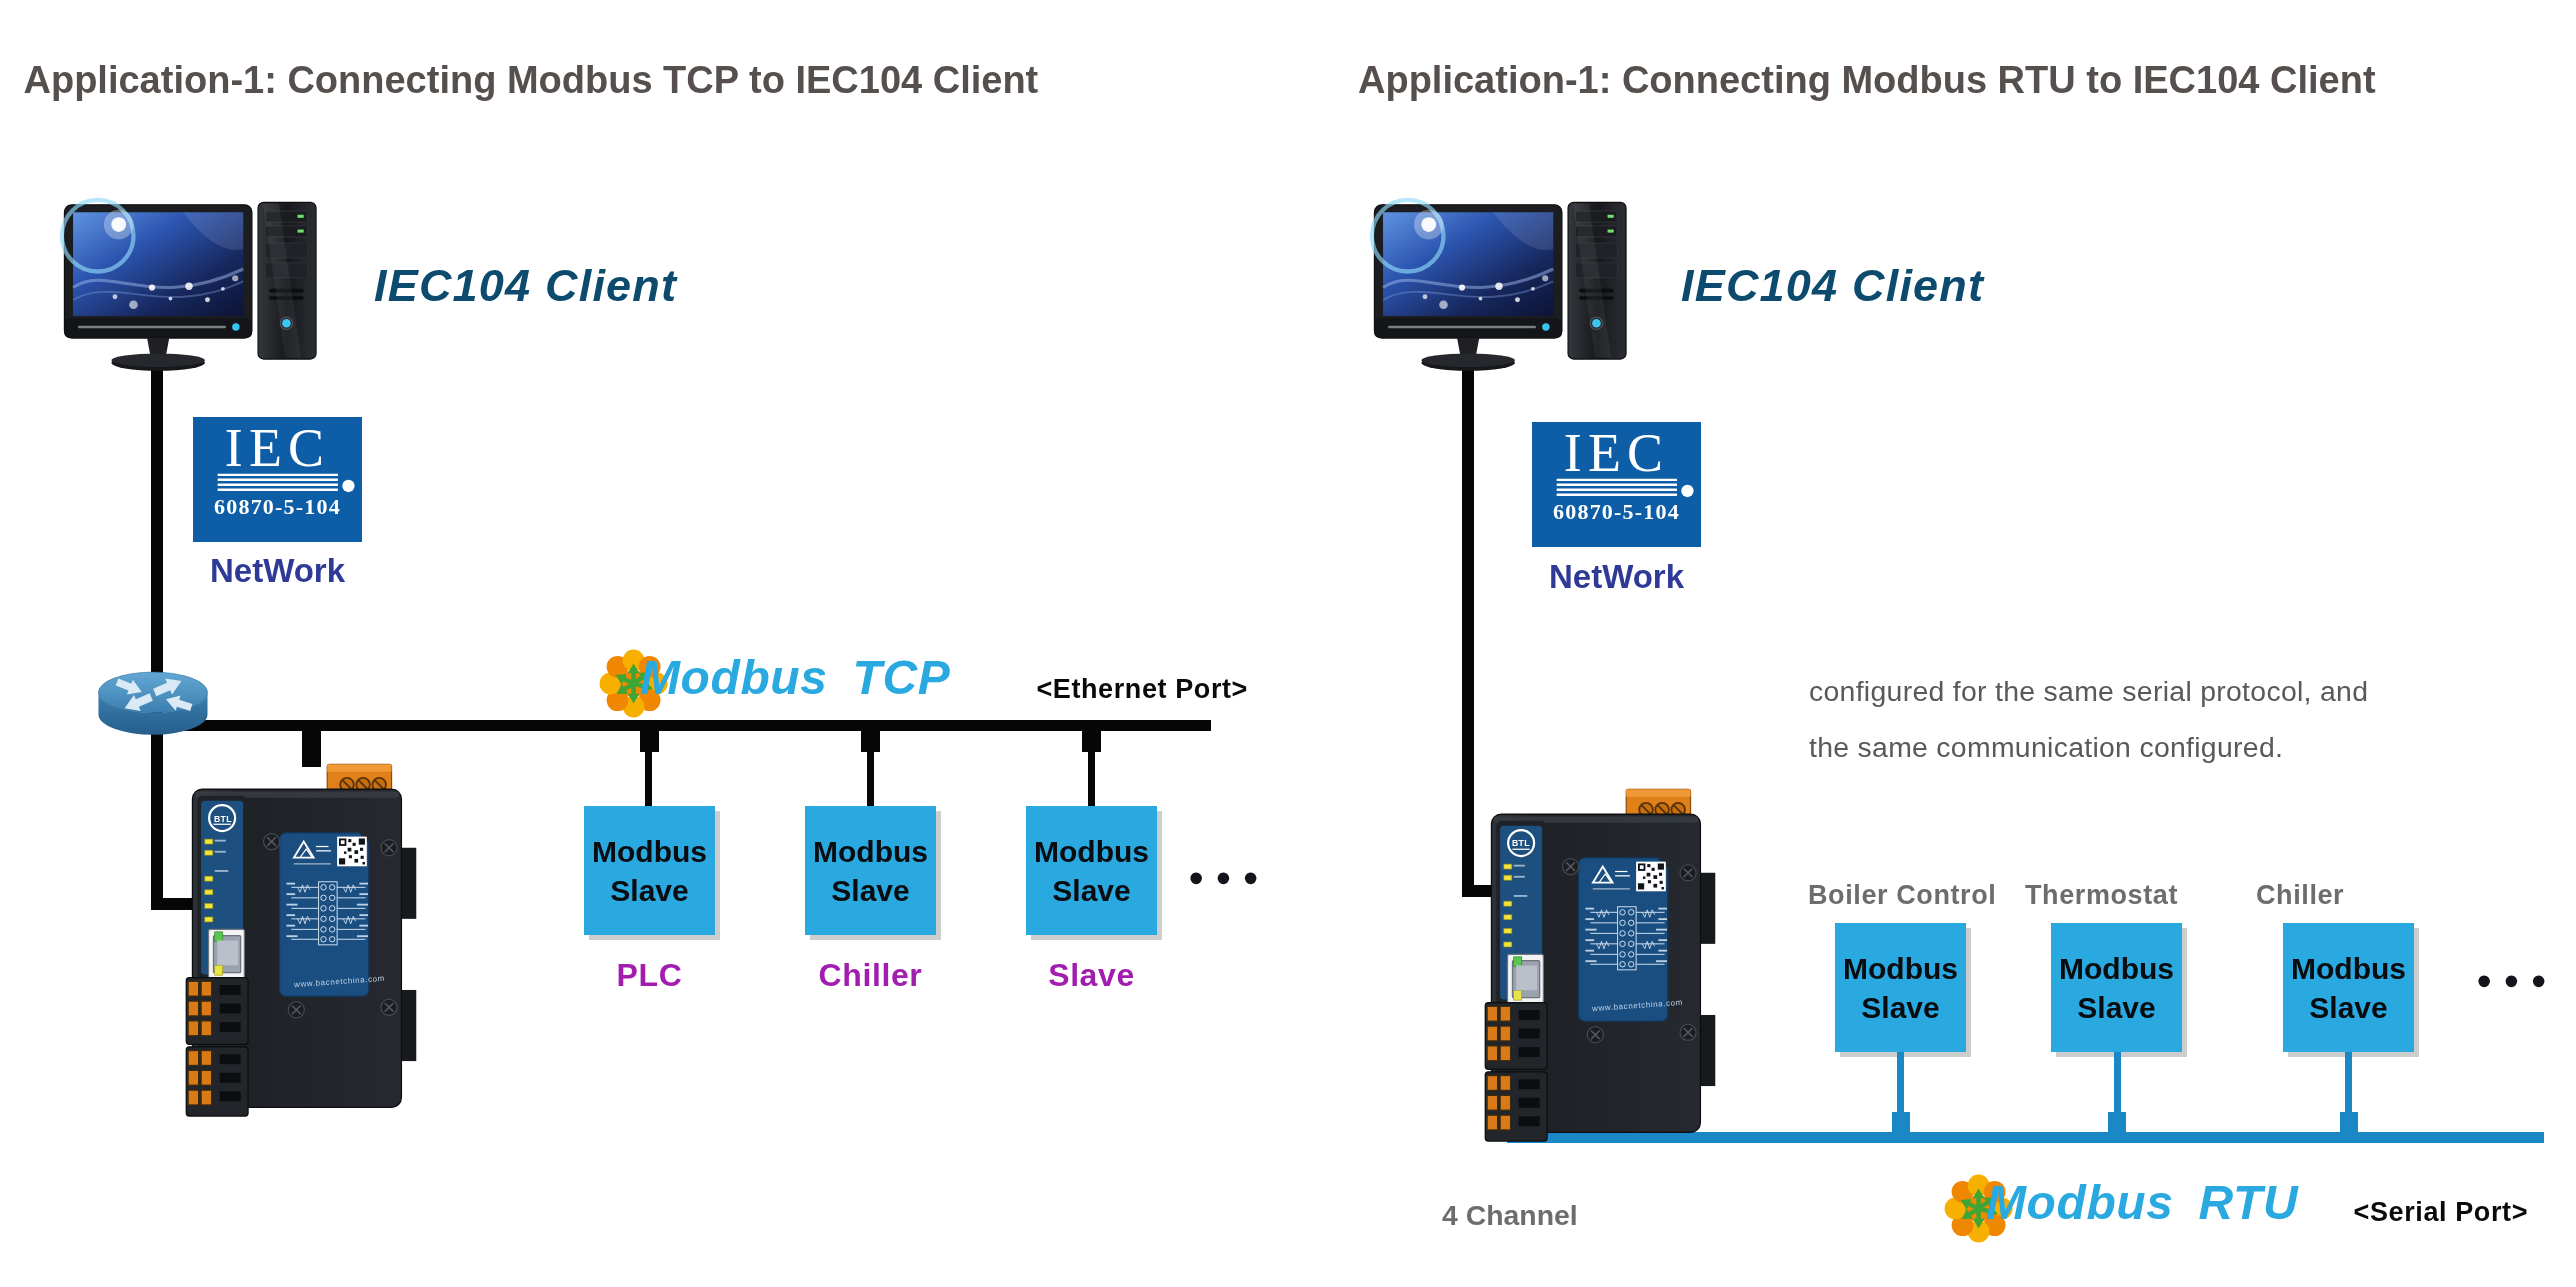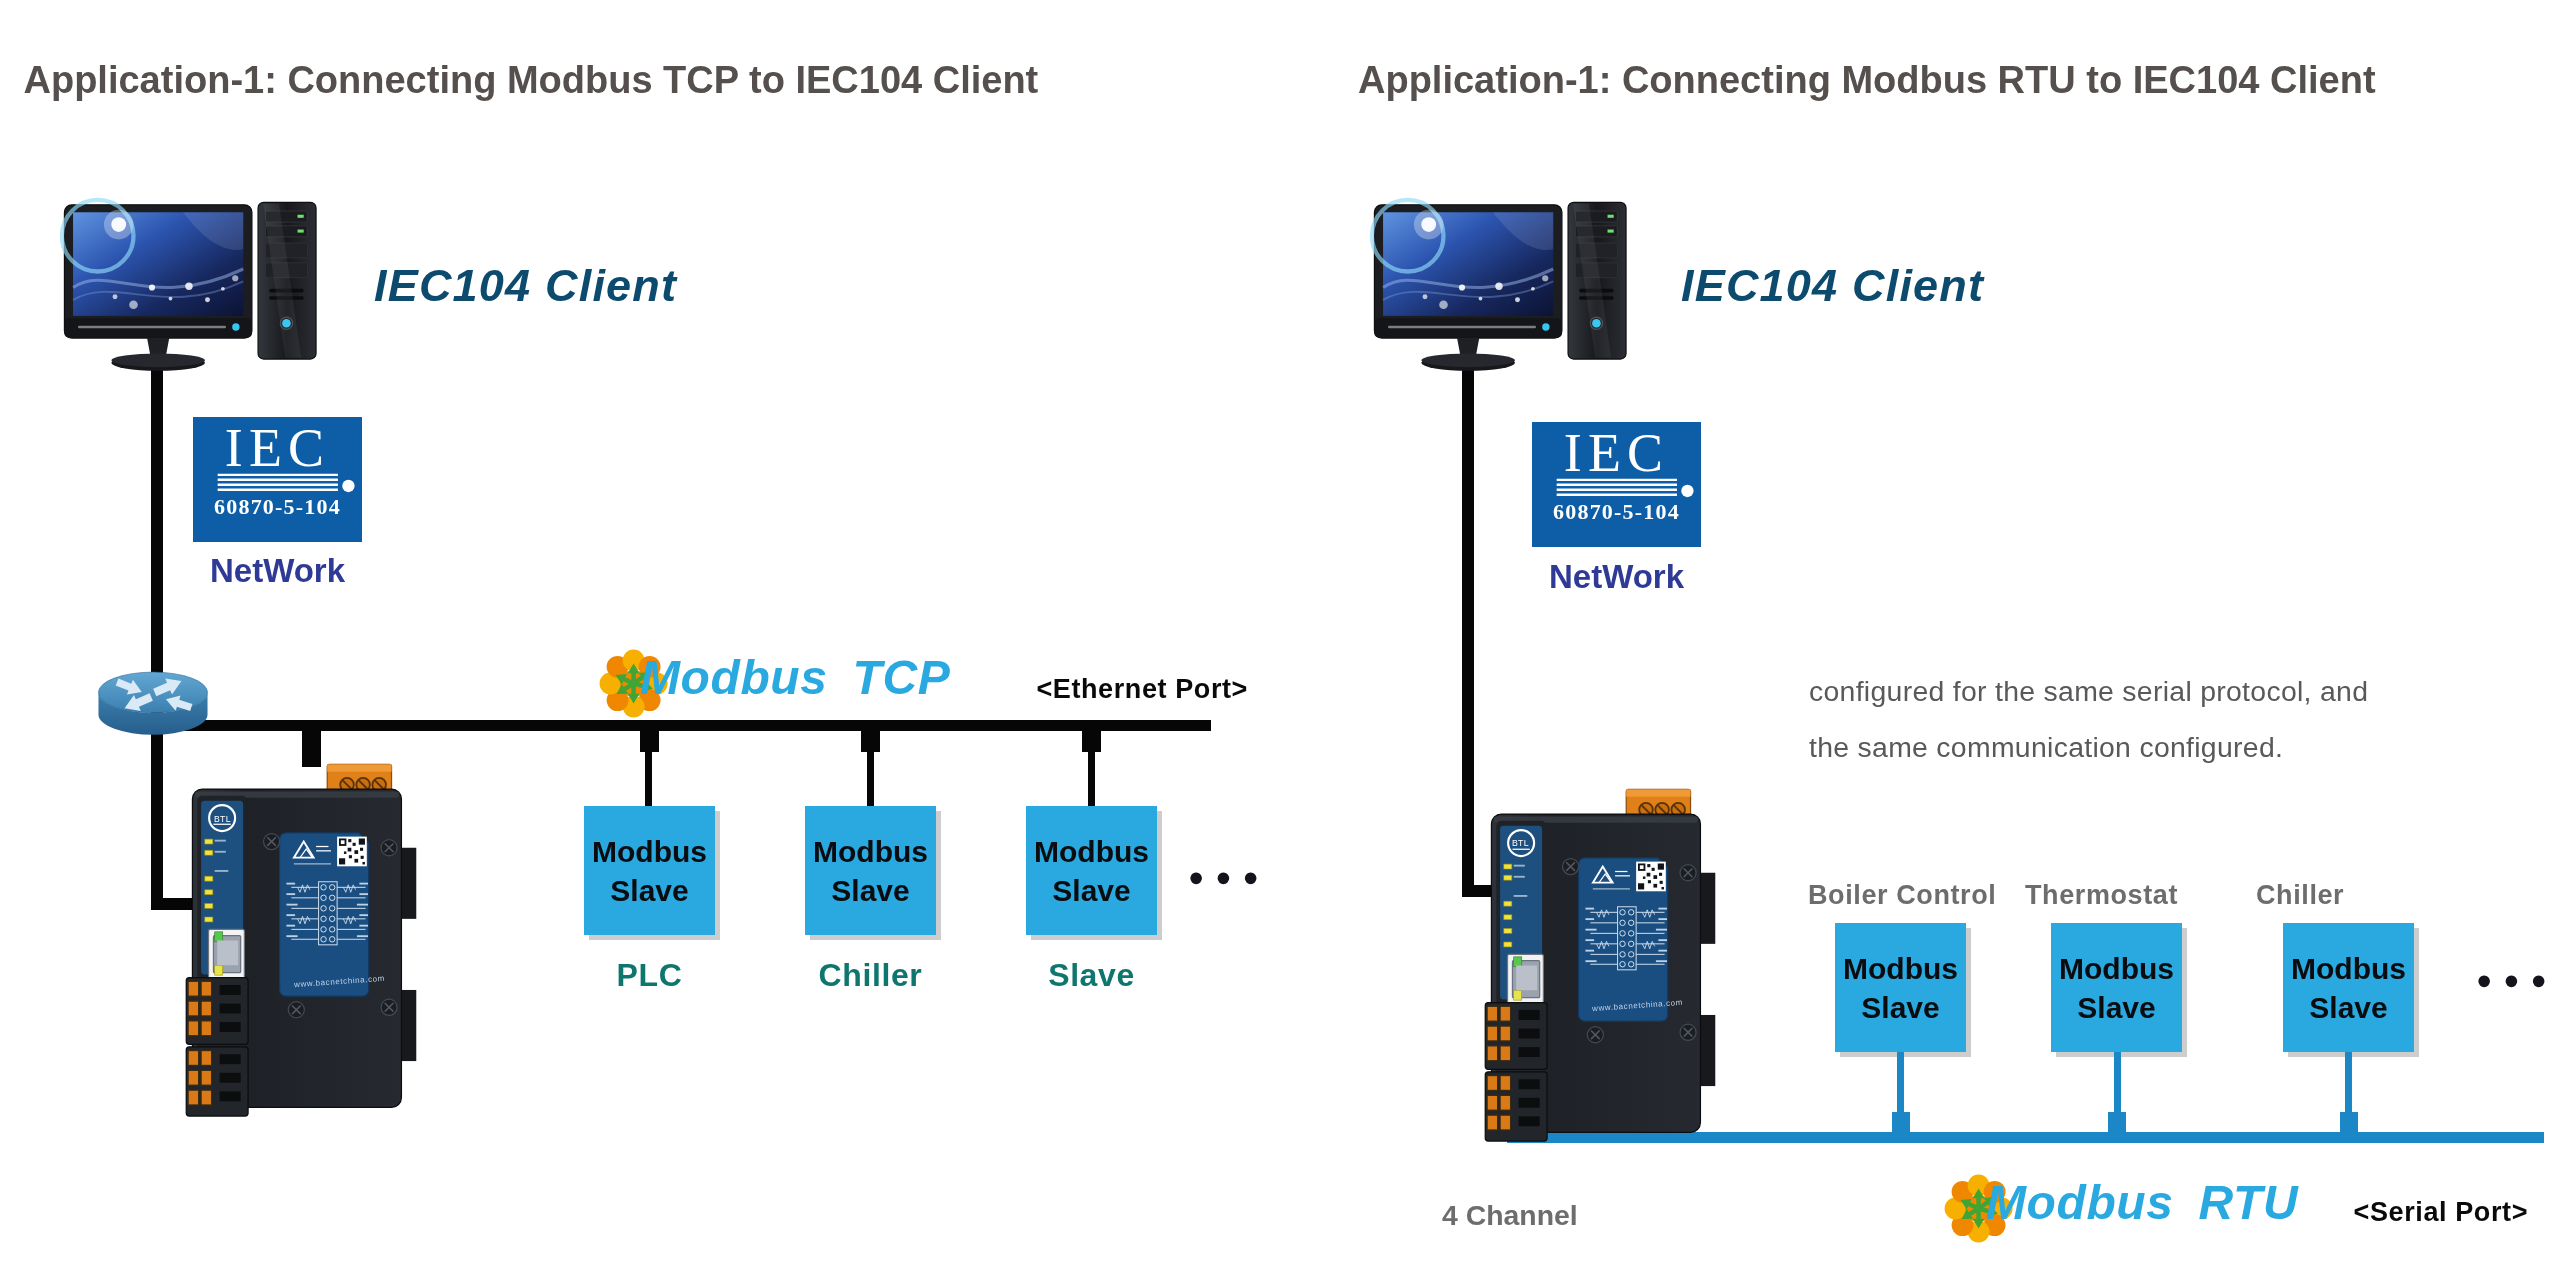--- a/index.html
+++ b/index.html
@@ -23,7 +23,7 @@
   .dots{font-size:27px;letter-spacing:11px;color:#14141c;white-space:nowrap;}
   .note{font-size:28.4px;font-weight:400;color:#58595b;line-height:56px;white-space:nowrap;letter-spacing:0.3px;}
   .channel{font-size:28.4px;font-weight:600;color:#6d6d70;white-space:nowrap;}
-  .dev-brand{font-size:8.7px;font-weight:400;color:#ffffff;letter-spacing:0.3px;}
+  .dev-brand{font-size:8.7px;font-weight:700;color:#ffffff;letter-spacing:0.3px;}
   .dev-url{font-size:8px;font-weight:400;color:#bdd2e8;letter-spacing:0.6px;transform:rotate(-4deg);white-space:nowrap;}
 </style>
 </head>

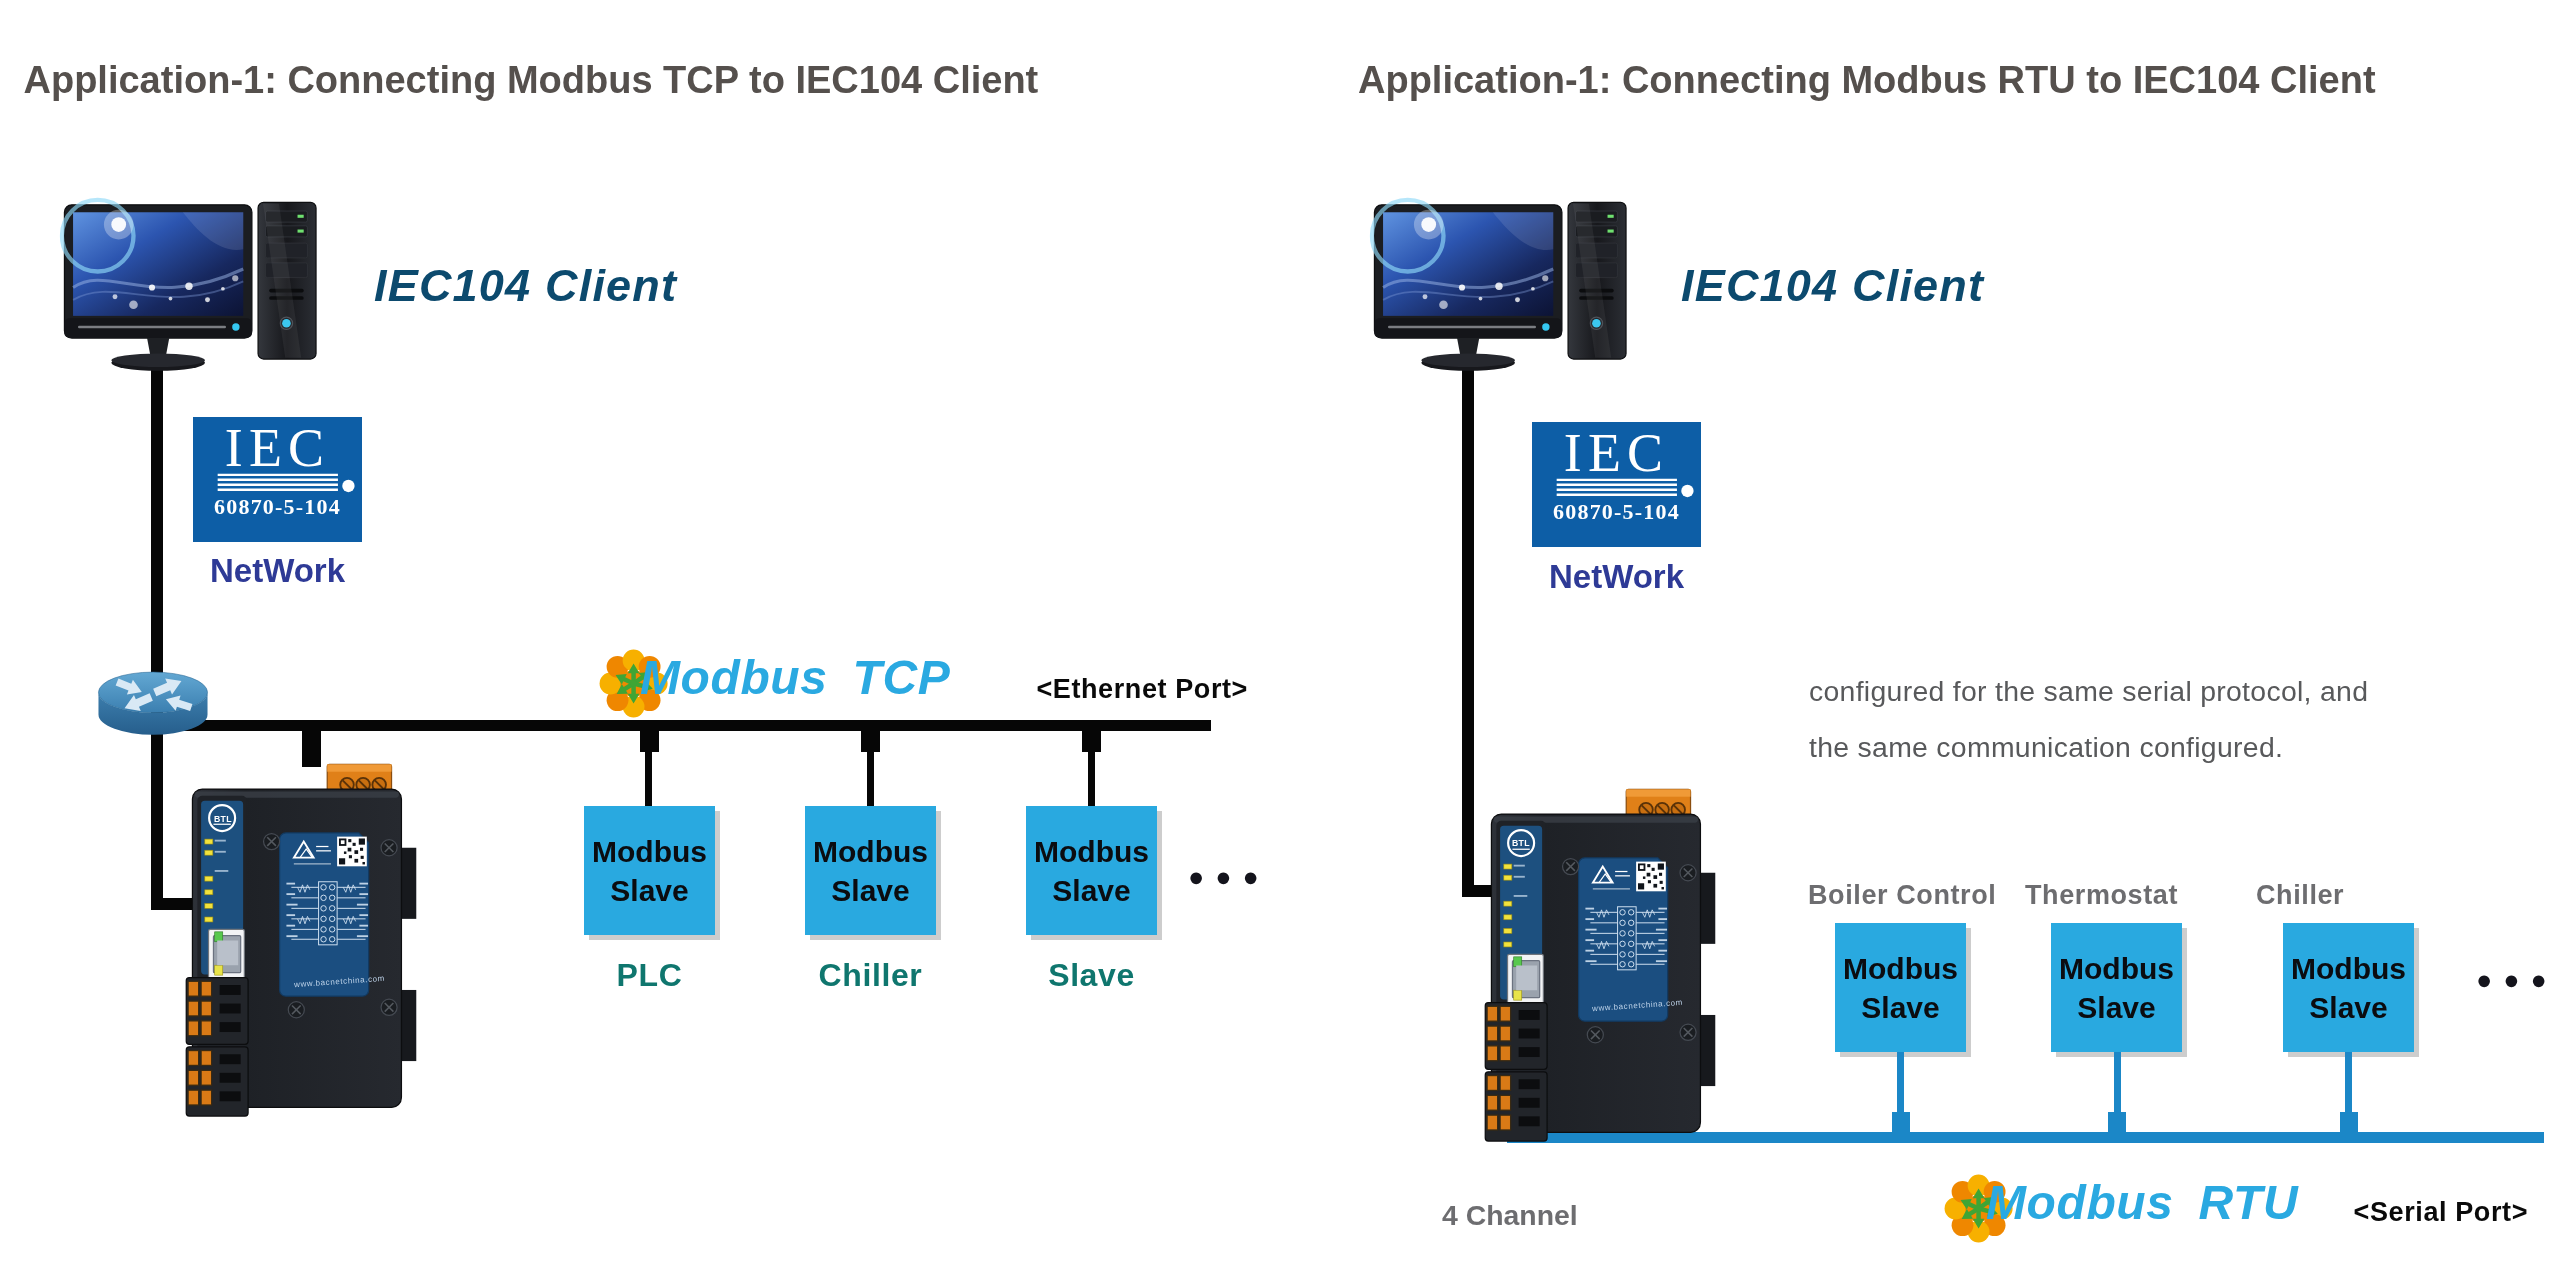--- a/index.html
+++ b/index.html
@@ -16,7 +16,7 @@
   .iec-caption{width:169px;text-align:center;font-size:33px;font-weight:800;color:#2e3a96;}
   .slavebox{width:131px;height:129px;background:#29a9e0;box-shadow:5px 5px 0 rgba(90,90,90,0.30);display:flex;align-items:center;justify-content:center;text-align:center;}
   .slavebox span{white-space:pre-line;font-size:30px;line-height:1.3;font-weight:700;color:#0b0c10;}
-  .slavelabel{font-size:32px;font-weight:600;color:#0f766e;text-align:center;letter-spacing:0.6px;}
+  .slavelabel{font-size:32px;font-weight:600;color:#a21caf;text-align:center;letter-spacing:0.6px;}
   .slavelabel-top{font-size:27px;font-weight:600;color:#6d6d70;text-align:left;letter-spacing:0.6px;white-space:nowrap;}
   .modbus-word{font-size:48px;font-weight:800;font-style:italic;color:#2aa9e1;white-space:nowrap;letter-spacing:0.6px;}
   .portlabel{font-size:27px;font-weight:700;color:#0a0a0a;white-space:nowrap;letter-spacing:0.6px;}

